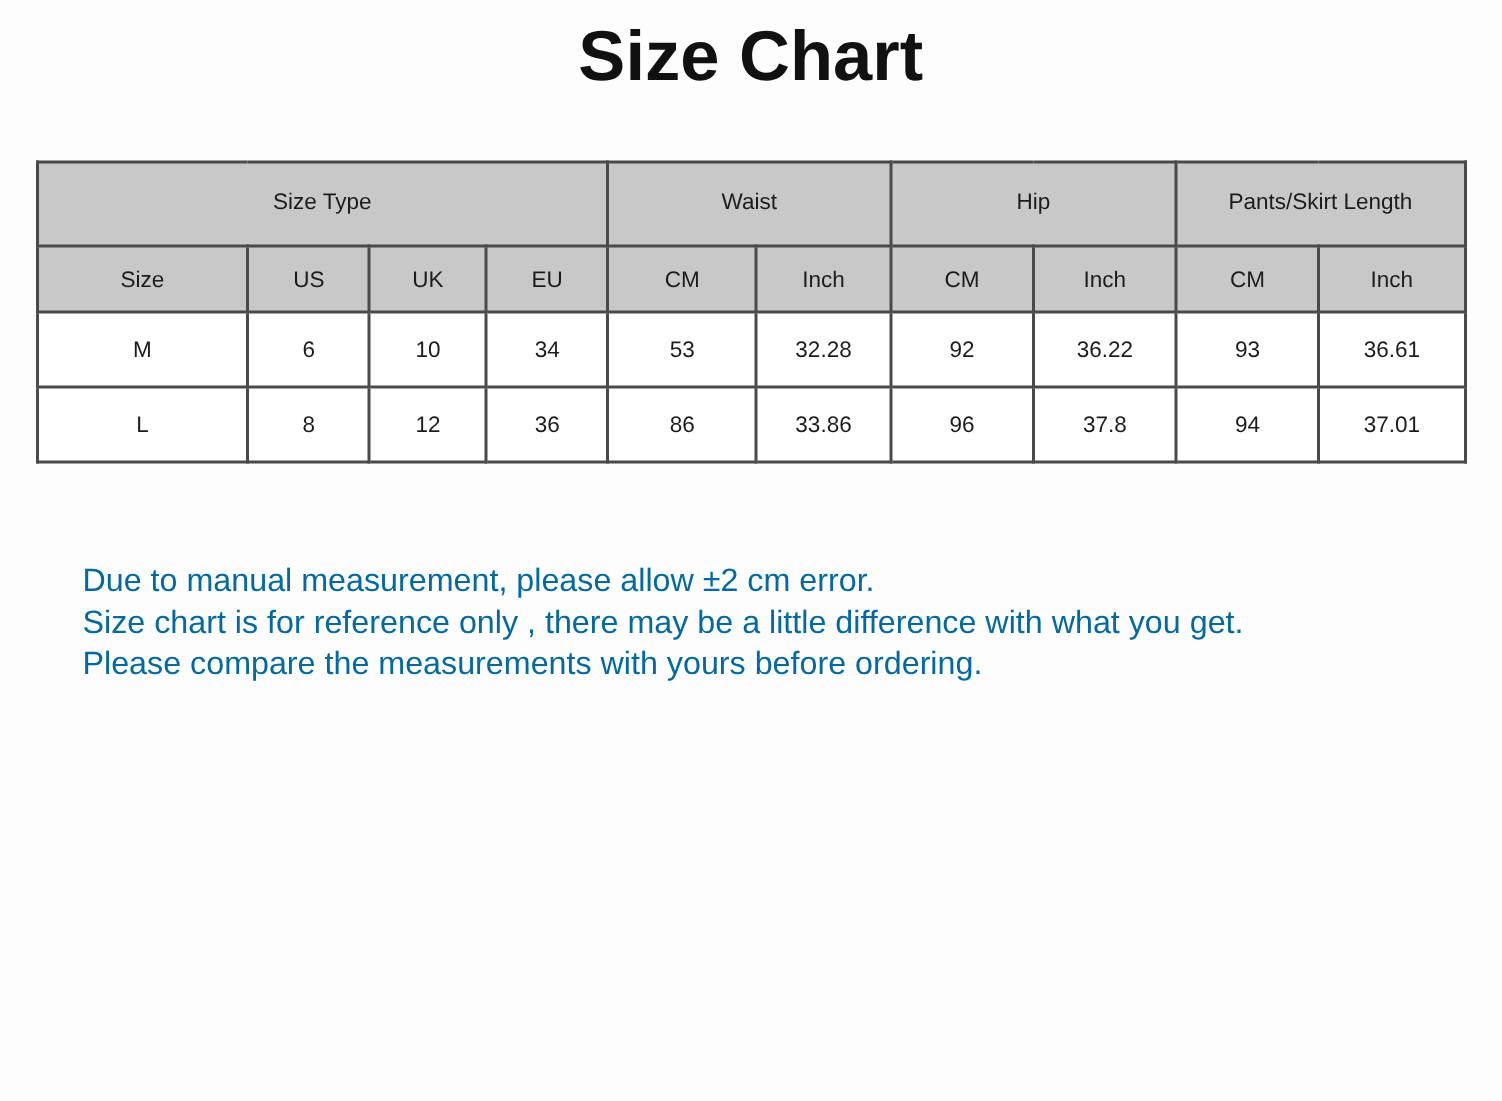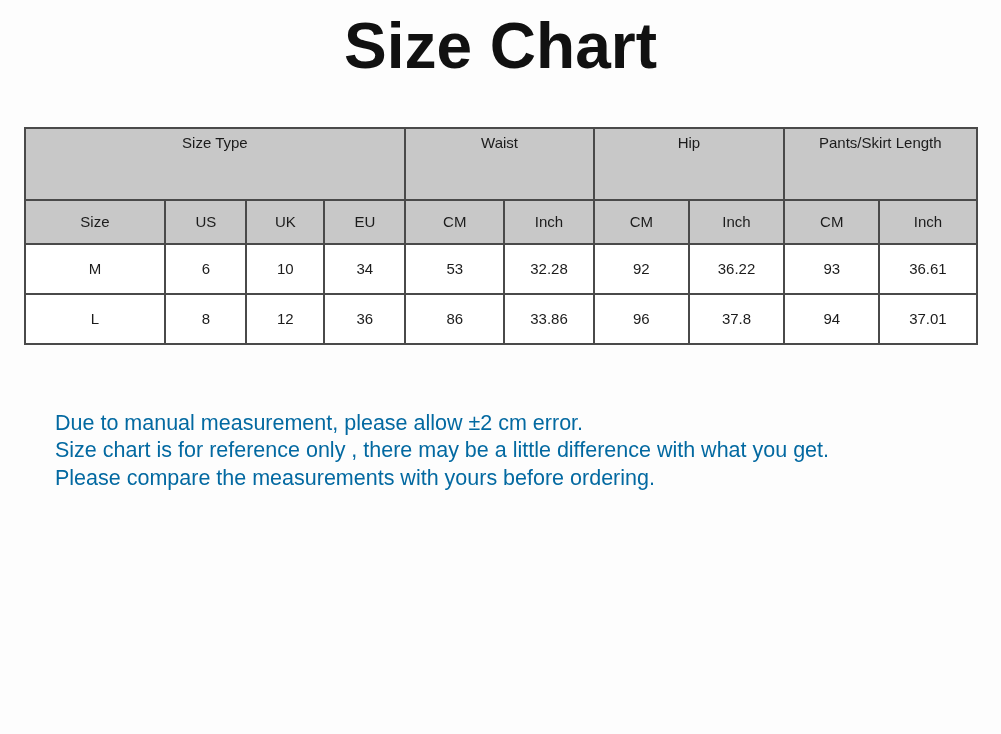--- a/index.html
+++ b/index.html
@@ -19,7 +19,7 @@
   .title {
     margin-top: 10px;
     text-align: center;
-    font-size: 64px;
+    font-size: 47px;
     font-weight: 700;
     letter-spacing: 0px;
     color: #111111;

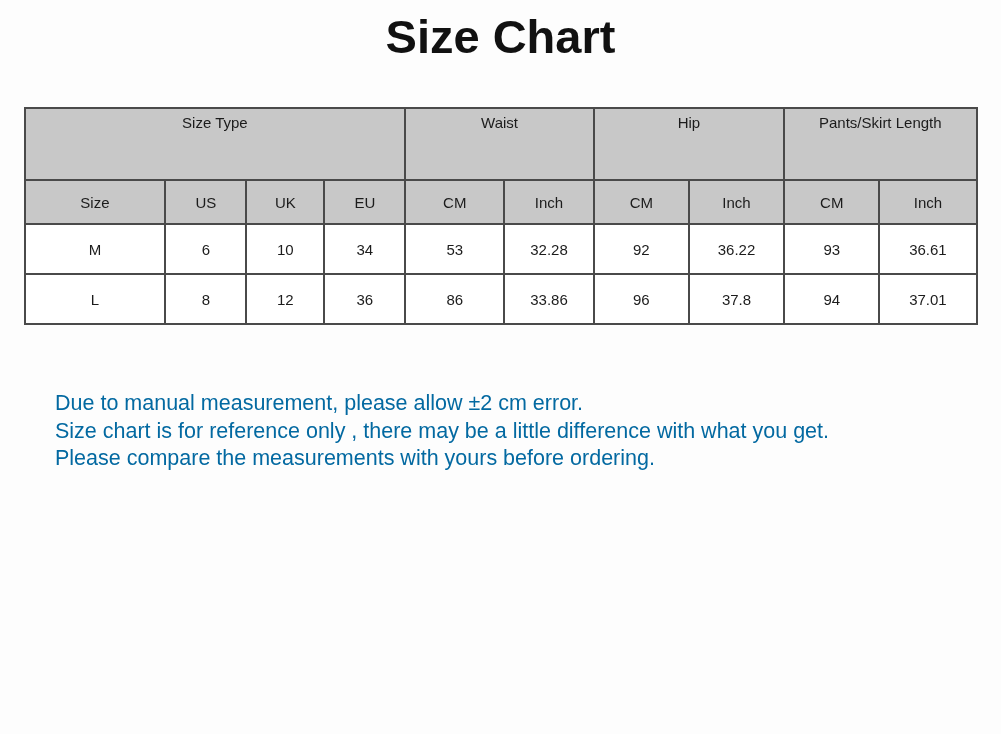--- a/index.html
+++ b/index.html
@@ -44,9 +44,9 @@
     background: #c8c8c8;
   }
   tr.group-header-row th {
-    height: 72px;
+    height: 56px;
     vertical-align: top;
-    padding-top: 5px;
+    padding-top: 17px;
   }
   tr.column-header-row th {
     height: 44px;

